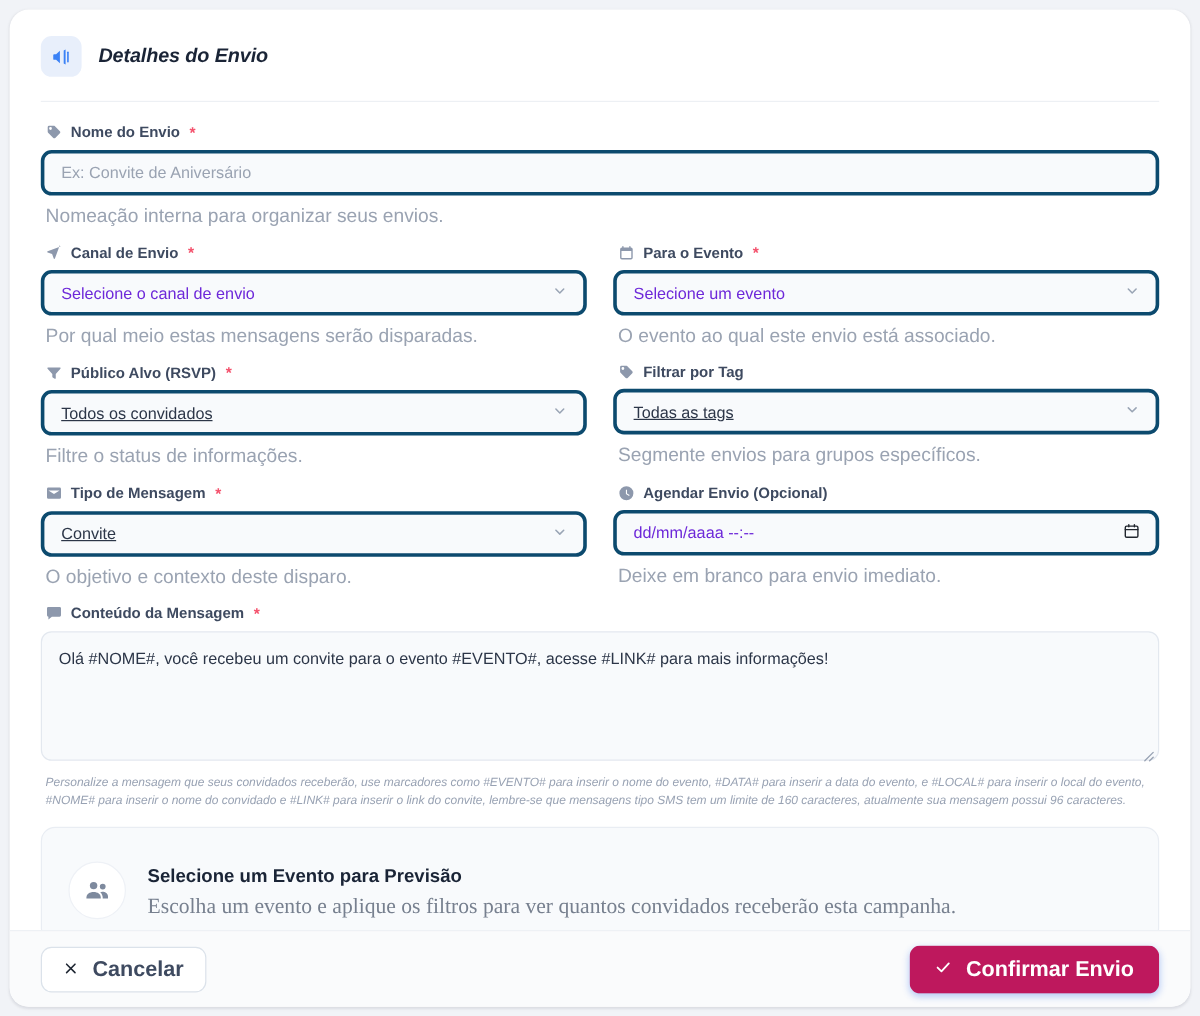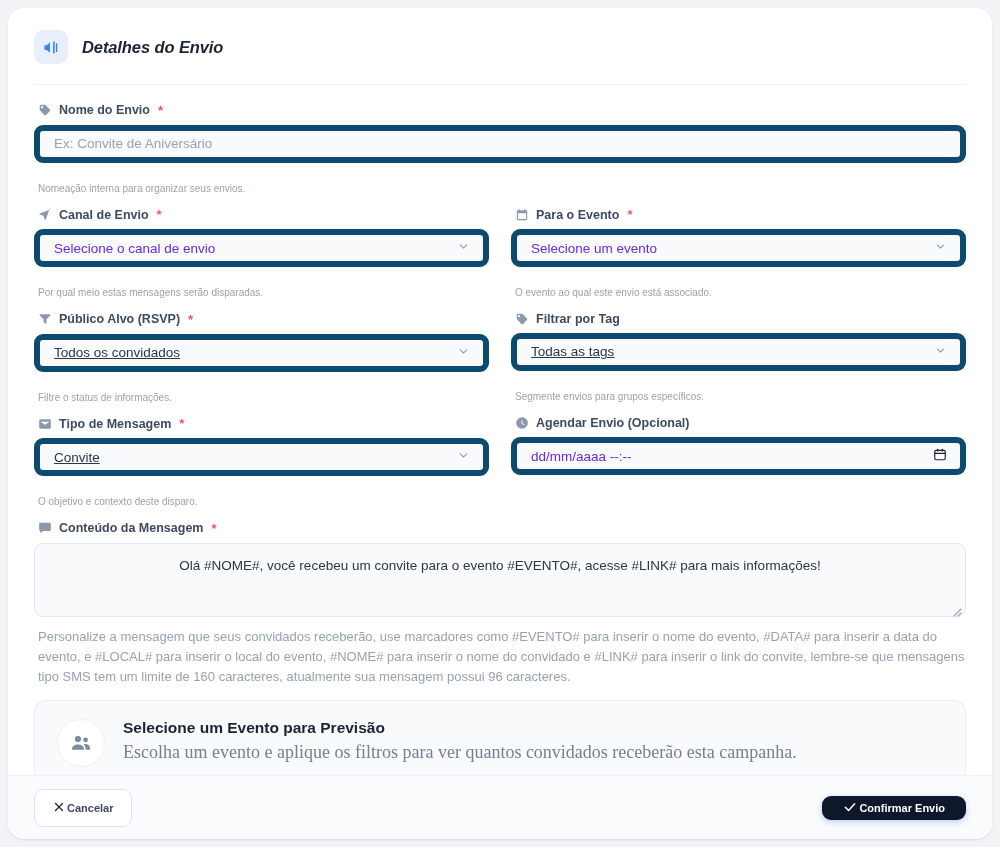--- a/index.html
+++ b/index.html
@@ -92,7 +92,7 @@
     width: 100%;
     height: 38px;
     background: #f8fafc;
-    border: 6px solid #0c4a6e;
+    border: 3px solid #0c4a6e;
     border-radius: 9px;
     display: flex;
     align-items: center;

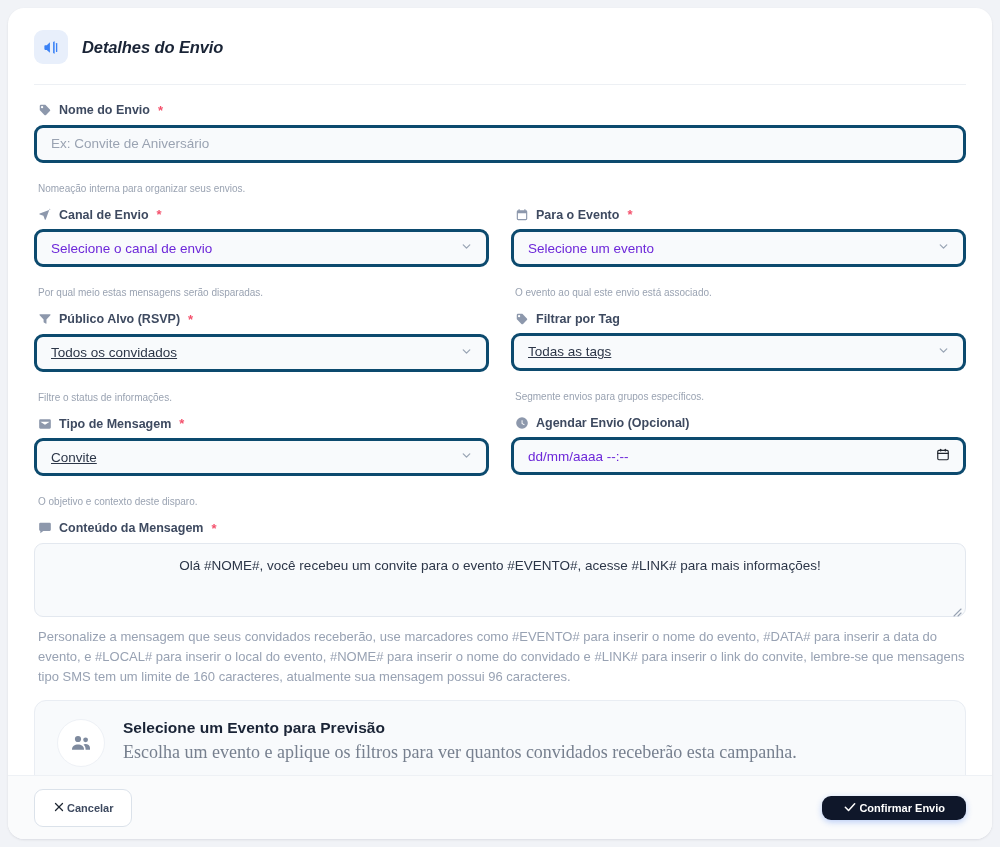--- a/index.html
+++ b/index.html
@@ -121,9 +121,9 @@
   }
 
   .help {
-    font-size: 10px;
+    font-size: 16px;
     color: #9aa3b2;
-    margin-top: 19px;
+    margin-top: 6px;
     padding-left: 4px;
     line-height: 1.45;
   }

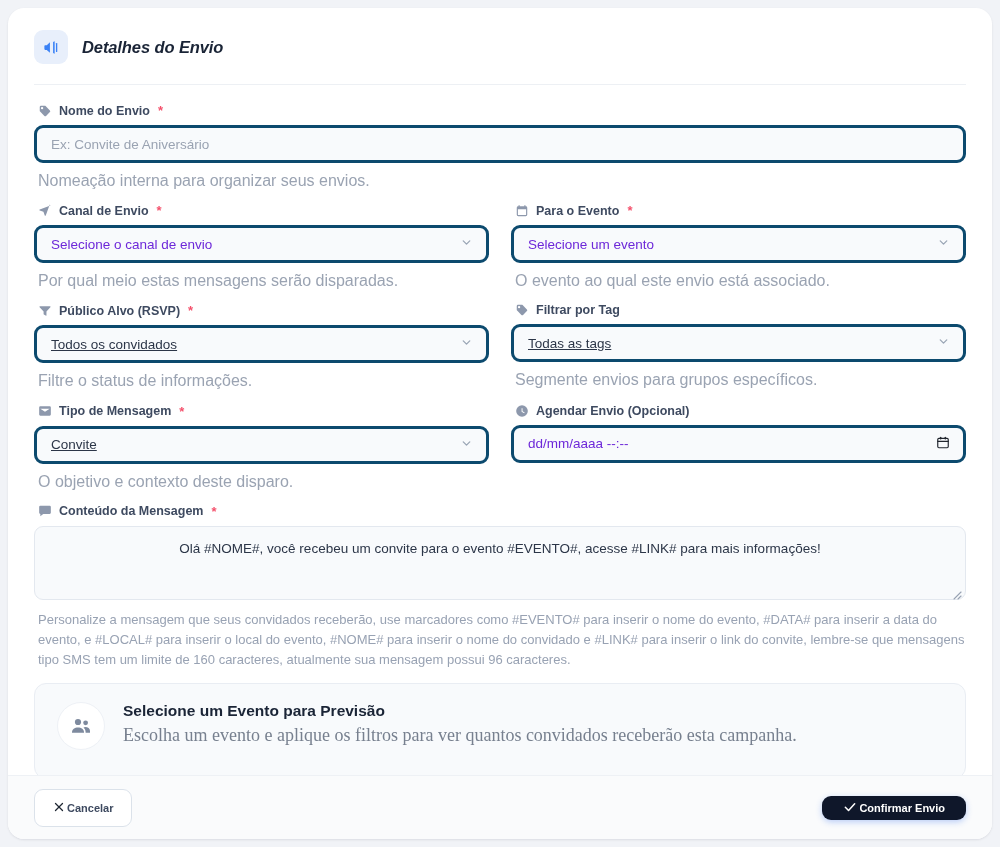--- a/index.html
+++ b/index.html
@@ -396,6 +396,7 @@
               </svg>
           </span>
         </div>
+        <div class="help">Deixe em branco para envio imediato.</div>
       </div>
     </div>
 

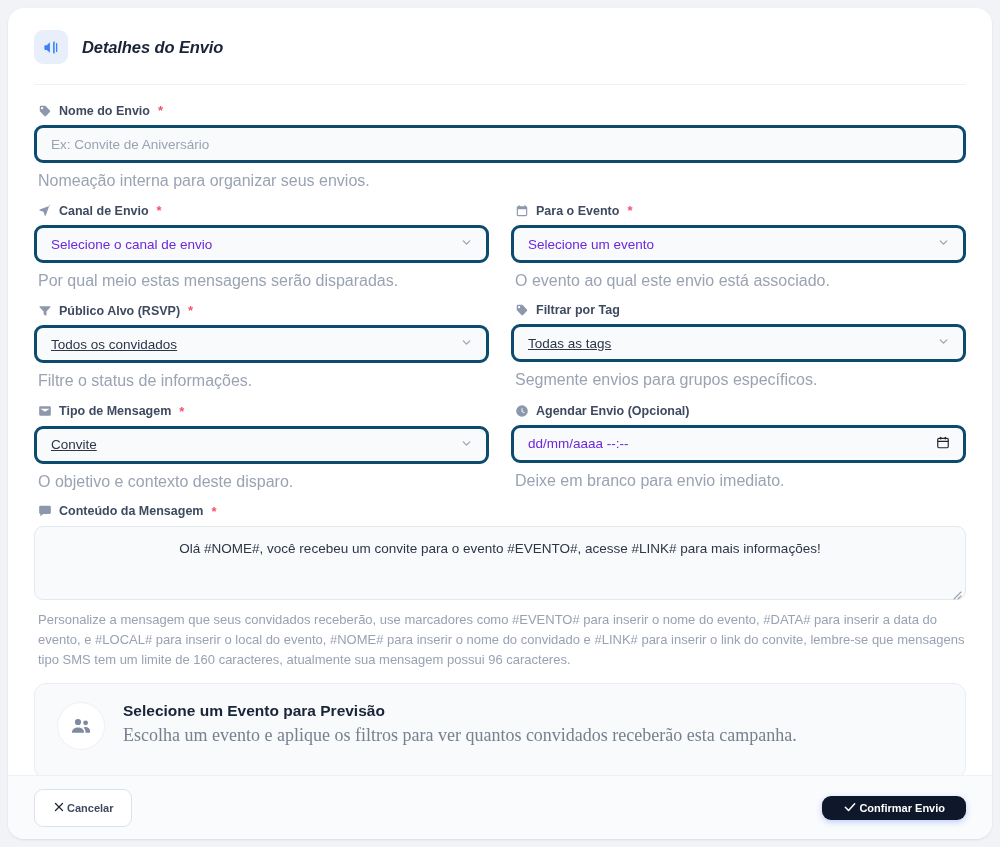--- a/index.html
+++ b/index.html
@@ -132,7 +132,7 @@
   .ta-wrap { position: relative; }
   .textarea {
     width: 100%;
-    height: 74px;
+    height: 108px;
     background: #f8fafc;
     border: 1px solid #e3e8ef;
     border-radius: 9px;
@@ -143,7 +143,6 @@
     font-family: "Liberation Sans", sans-serif;
     resize: none;
     overflow: hidden;
-    text-align: center;
   }
   .resize-grip {
     position: absolute;

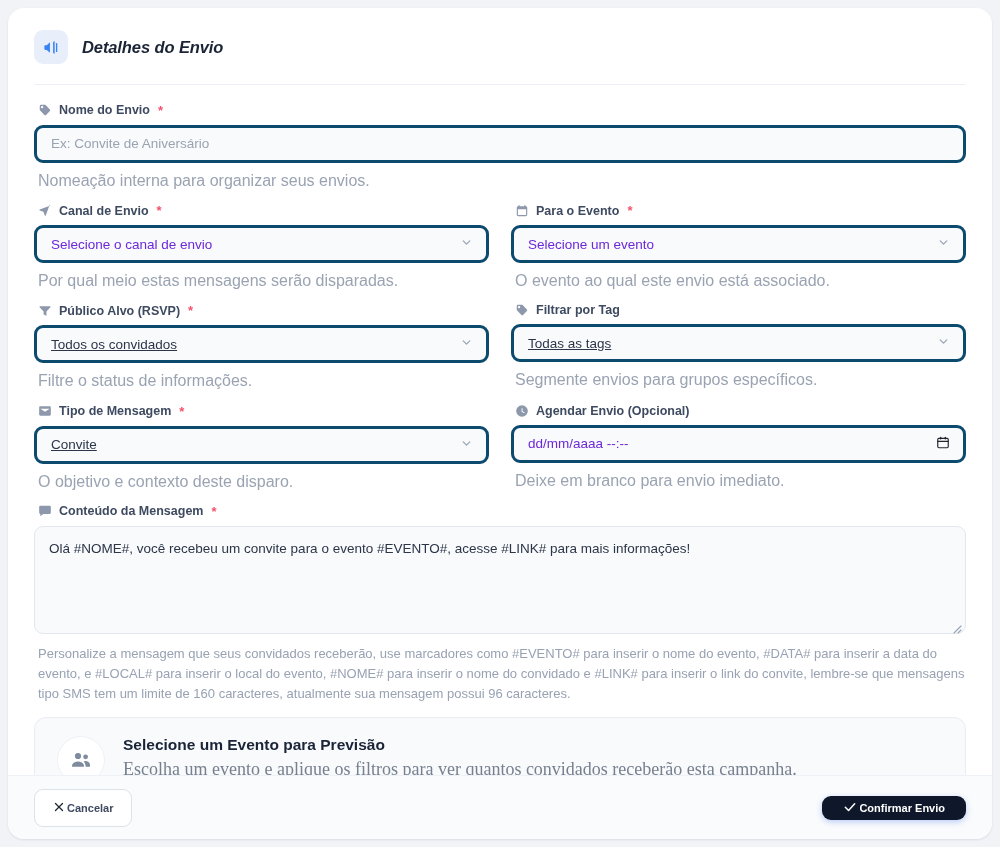--- a/index.html
+++ b/index.html
@@ -153,11 +153,12 @@
     pointer-events: none;
   }
   .help-multiline {
-    font-size: 13px;
+    font-size: 10px;
     color: #98a2b3;
     line-height: 1.55;
     margin-top: 6px;
     padding-left: 4px;
+    font-style: italic;
   }
 
   

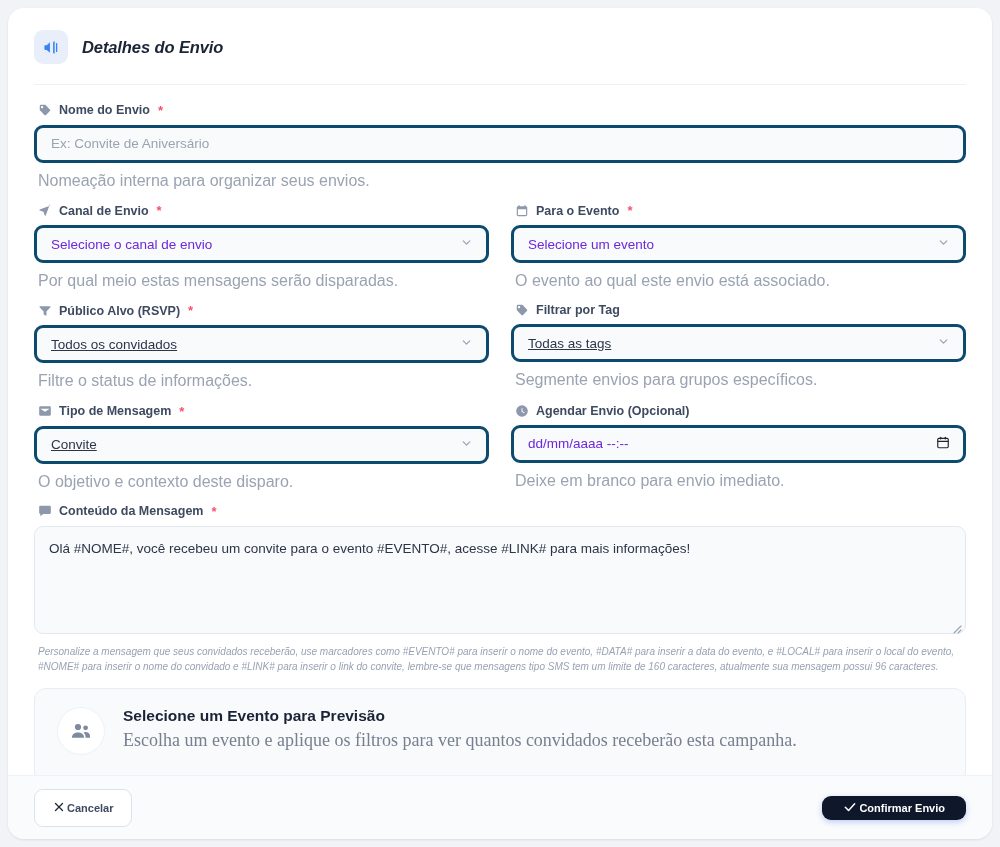--- a/index.html
+++ b/index.html
@@ -169,7 +169,7 @@
     border-radius: 12px;
     padding: 18px 22px;
     display: flex;
-    align-items: flex-start;
+    align-items: flex-end;
     gap: 18px;
     height: 96px;
   }

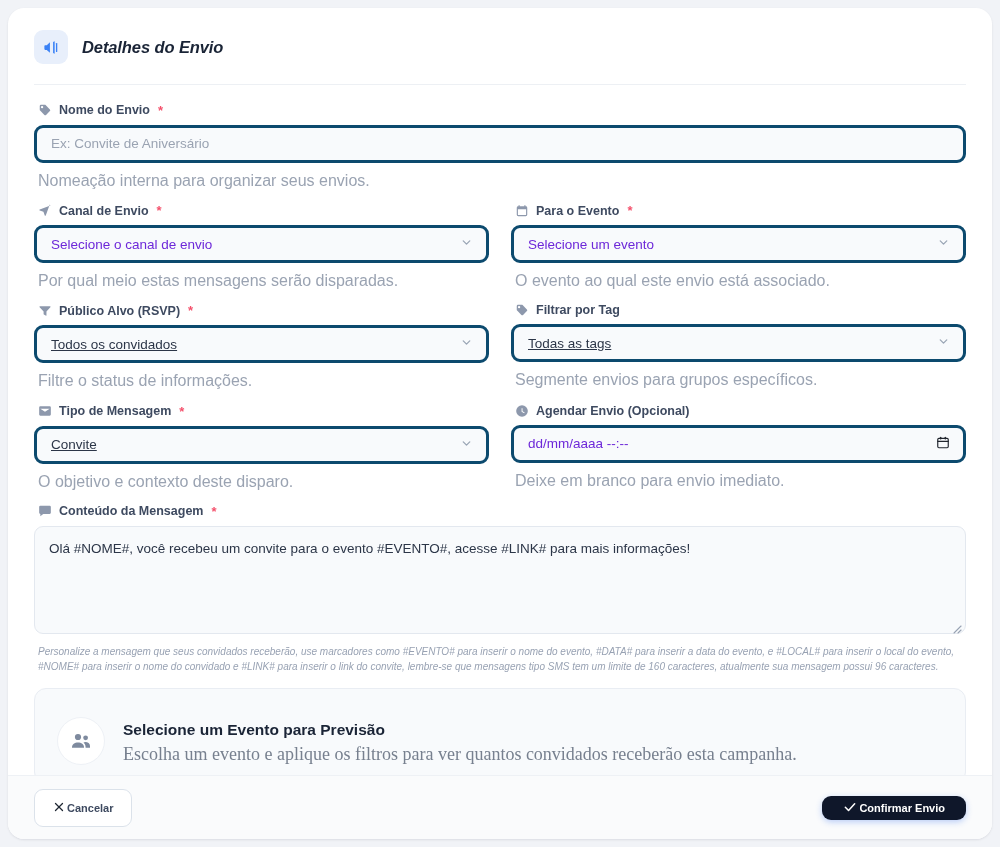--- a/index.html
+++ b/index.html
@@ -207,9 +207,9 @@
   .btn {
     display: inline-flex;
     align-items: center;
-    gap: 2px;
+    gap: 12px;
     border-radius: 9px;
-    font-size: 11px;
+    font-size: 18px;
     font-weight: bold;
     cursor: pointer;
     border: 1px solid transparent;

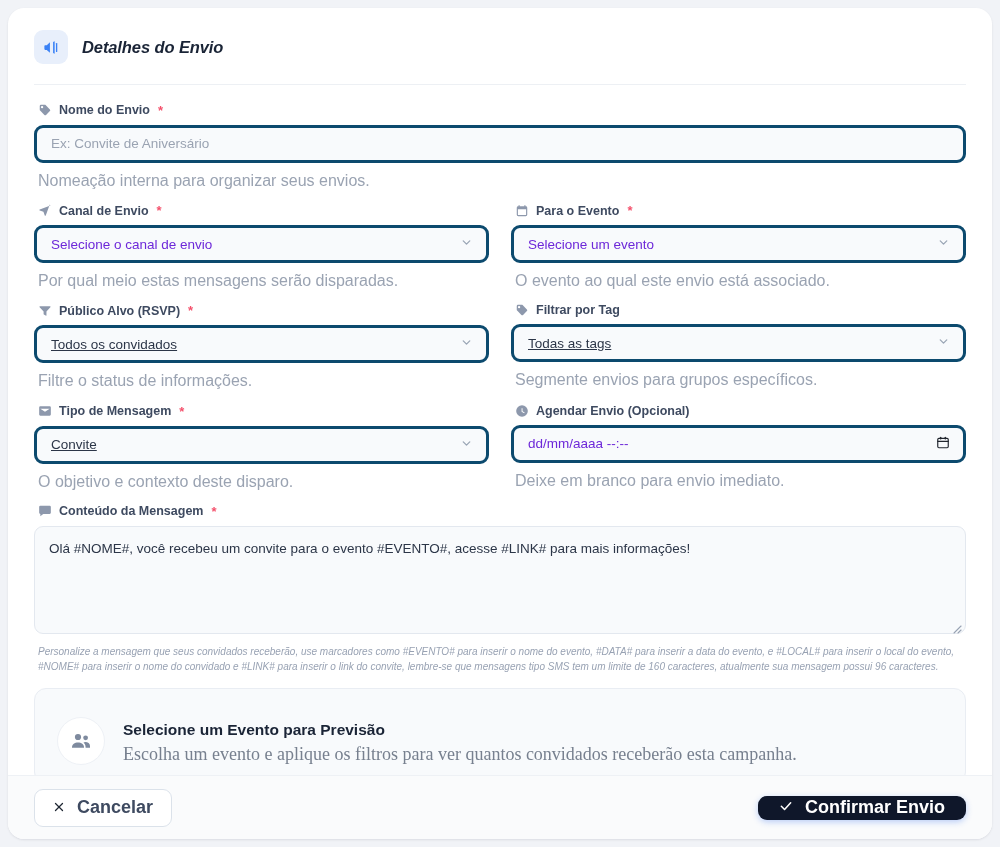--- a/index.html
+++ b/index.html
@@ -223,9 +223,9 @@
     padding: 0 18px;
   }
   .btn-primary {
-    background: #0f172a;
+    background: #be185d;
     color: #ffffff;
-    height: 24px;
+    height: 40px;
     padding: 0 20px;
     box-shadow: 0 2px 6px rgba(37,99,235,.30);
   }

